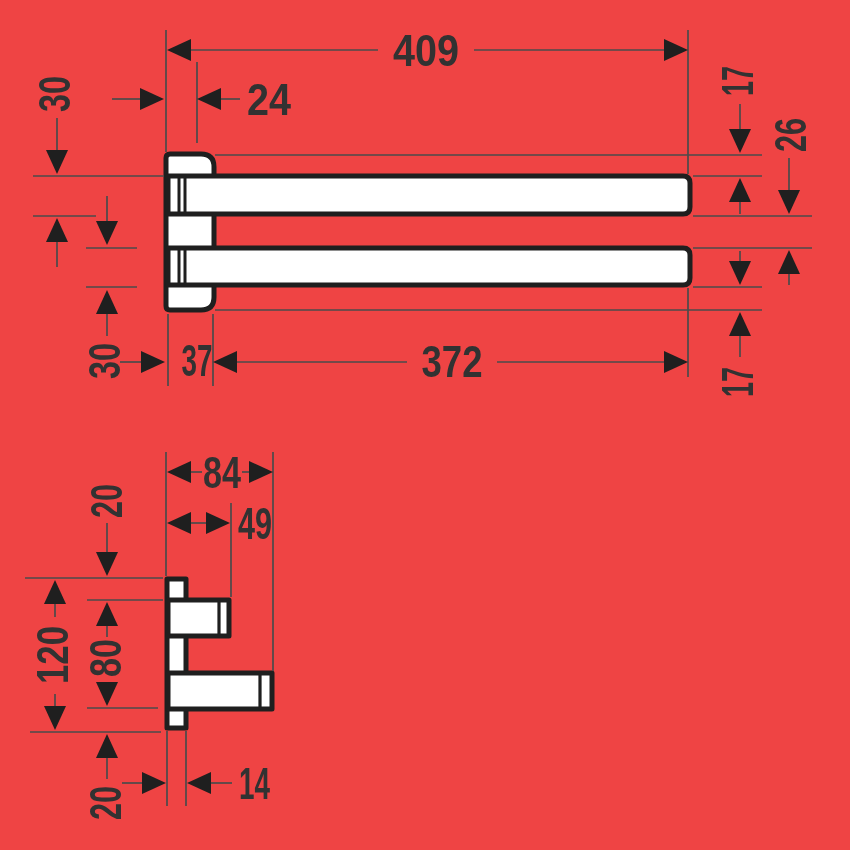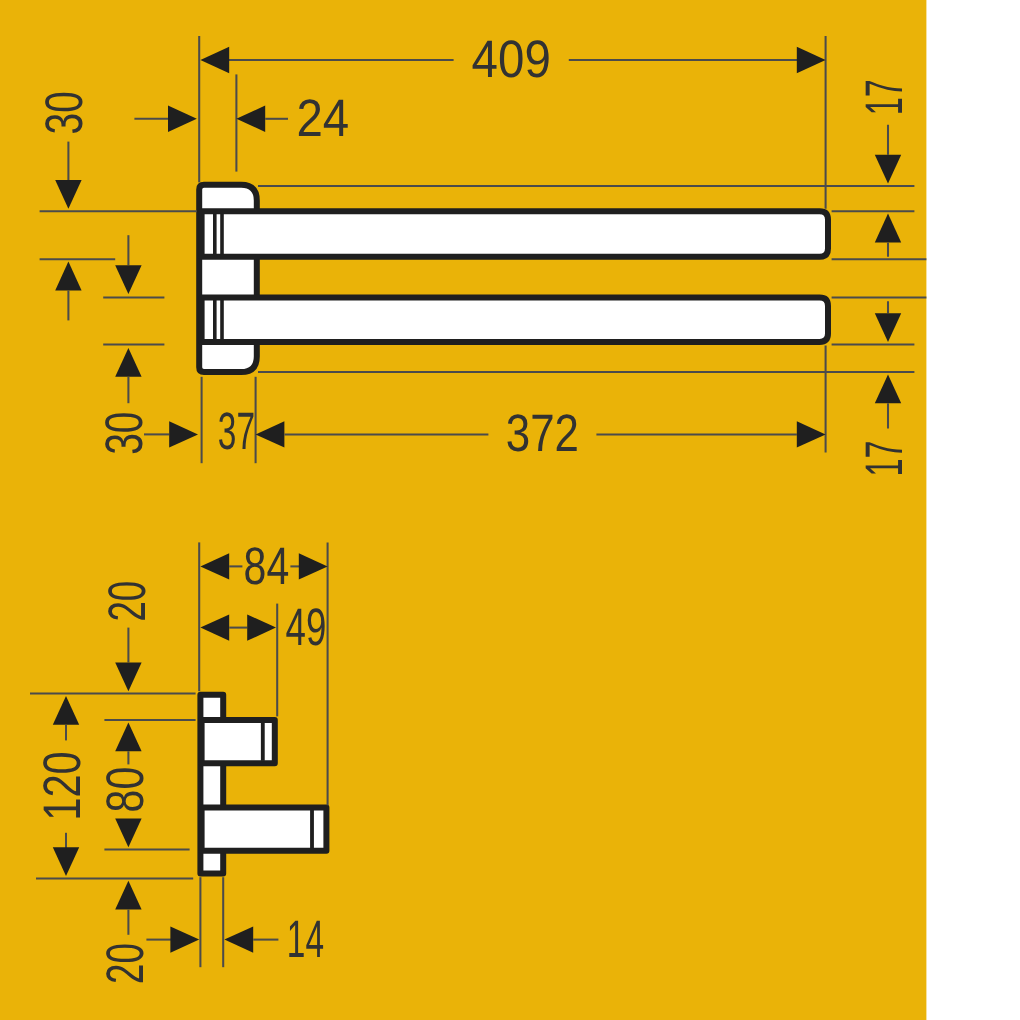--- a/index.html
+++ b/index.html
@@ -3,7 +3,7 @@
 <meta charset="utf-8">
 <style>
   html,body{margin:0;padding:0;background:#ffffff;}
-  .canvas{position:relative;width:772px;height:850px;background:#eab308;overflow:hidden;}
+  .canvas{position:relative;width:850px;height:850px;background:#ef4444;overflow:hidden;font-weight:bold;}
   svg{display:block;}
   .thick{stroke:#1f1f1f;stroke-width:5;fill:#ffffff;stroke-linejoin:round;}
   .innerline{stroke:#1f1f1f;stroke-width:3.2;fill:none;}

